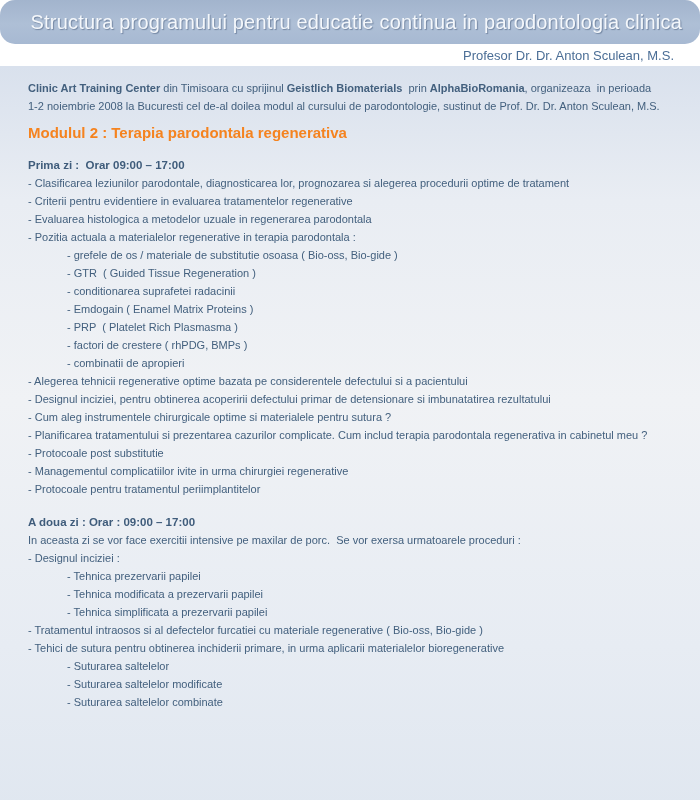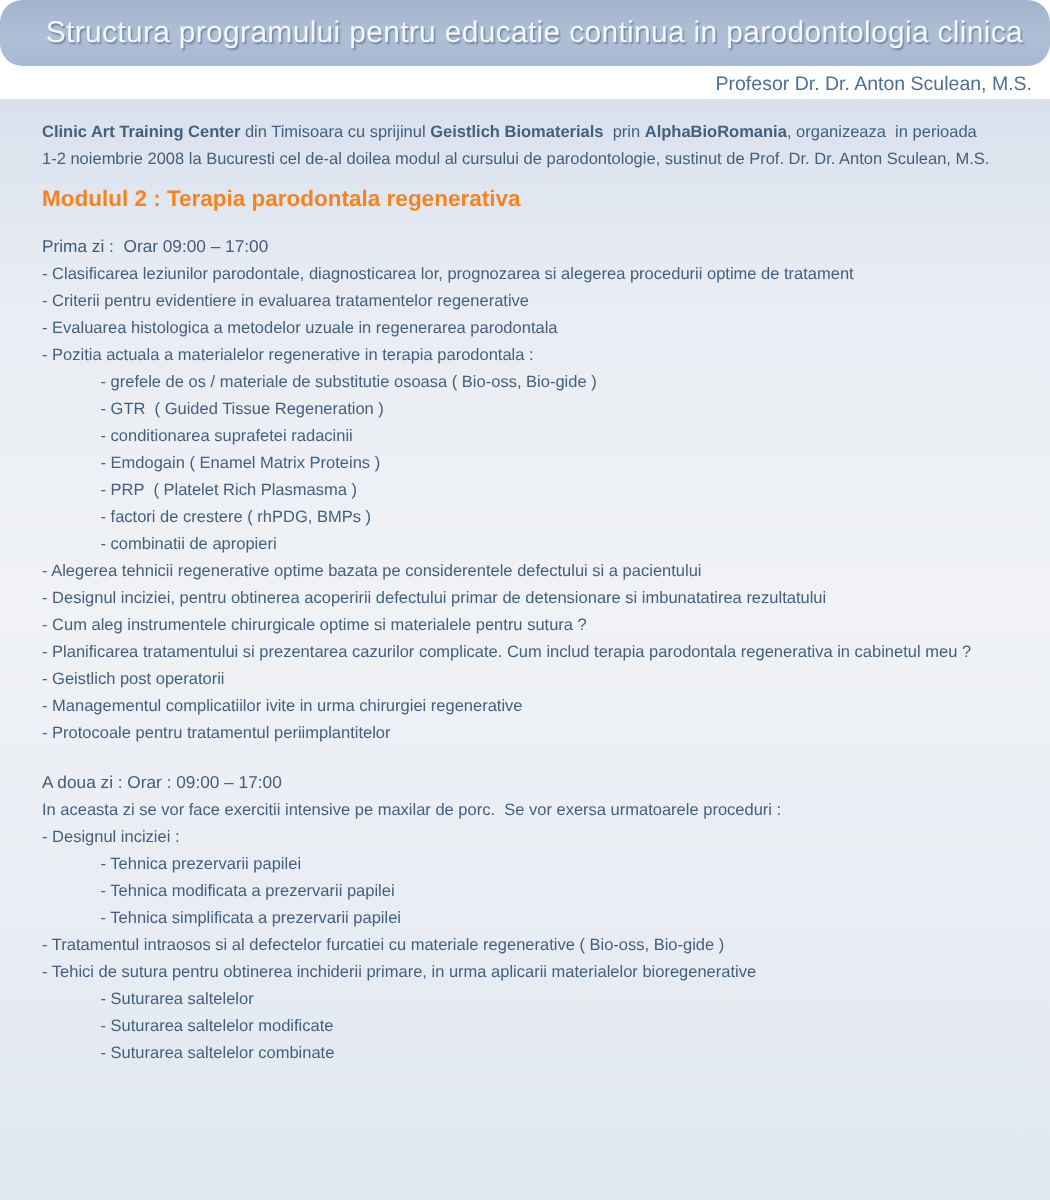--- a/index.html
+++ b/index.html
@@ -12,7 +12,7 @@
   .titlebar .title{color:#f4f7fb; font-size:20px; letter-spacing:.2px;
             text-shadow:1px 1px 1px rgba(85,105,135,.65);}
   .subbar{height:22px; background:#ffffff; display:flex; align-items:center; justify-content:flex-end;
-            padding-right:12px; box-sizing:border-box;}
+            padding-right:26px; box-sizing:border-box;}
   .subbar .subtitle{color:#4b6e96; font-size:13px;}
 
   

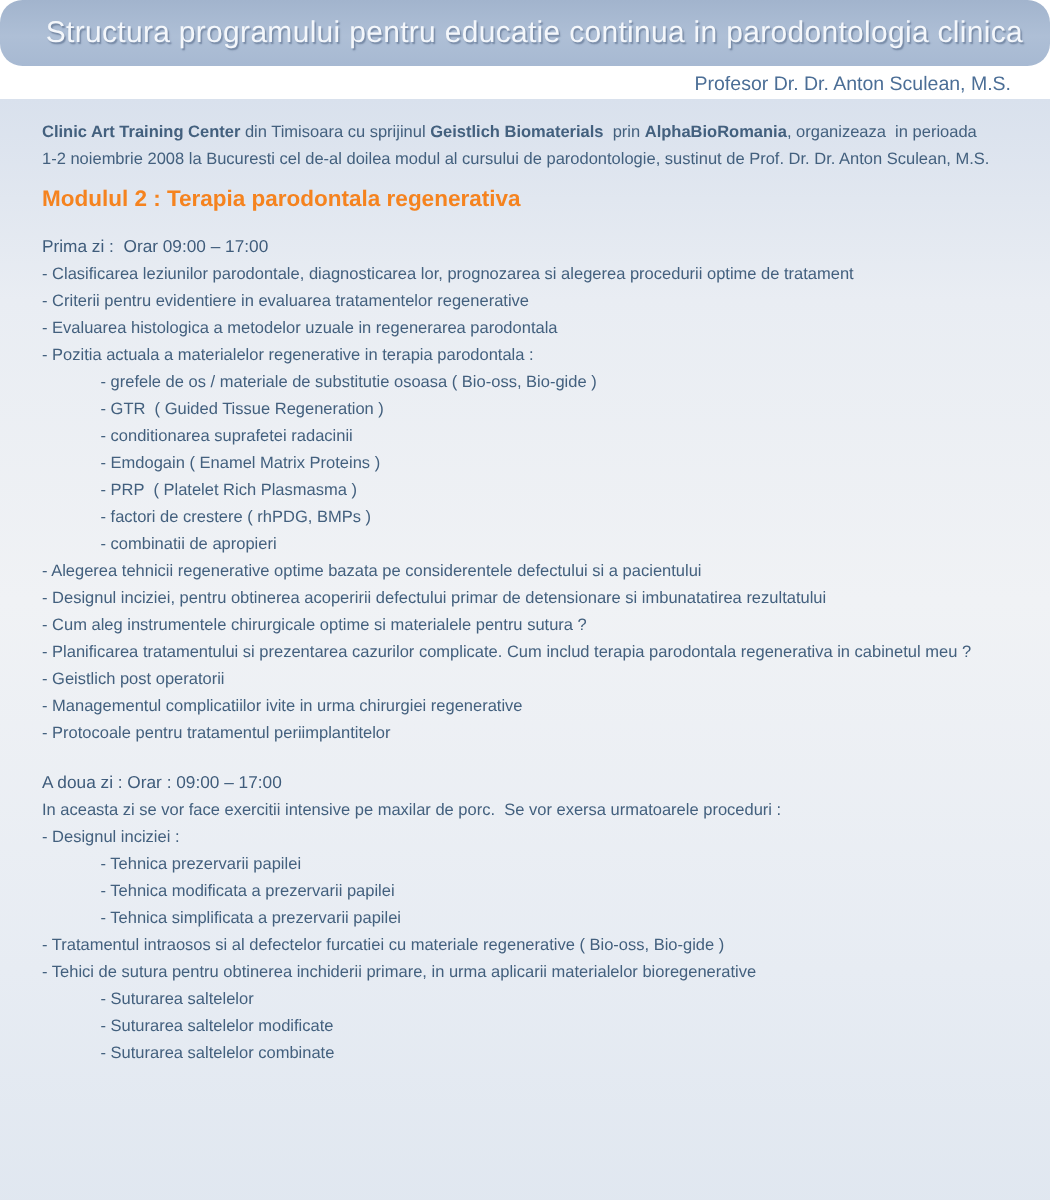--- a/index.html
+++ b/index.html
@@ -22,7 +22,7 @@
   .intro{margin:0; font-size:11px; line-height:18px; white-space:pre-wrap;}
   .intro .b{font-weight:bold;}
   .module-heading{margin:8px 0 0 0; color:#f5831f; font-size:15px; font-weight:bold; line-height:20px;}
-  .day-heading{margin:13px 0 0 0; font-size:11.5px; font-weight:normal; line-height:18px; color:#3f5c7b; white-space:pre;}
+  .day-heading{margin:13px 0 0 0; font-size:11.5px; font-weight:bold; line-height:18px; color:#3f5c7b; white-space:pre;}
   .day-heading.second{margin-top:15px;}
   .list .line{font-size:11px; line-height:18px; white-space:pre;}
   .list .line.ind1{padding-left:39px;}

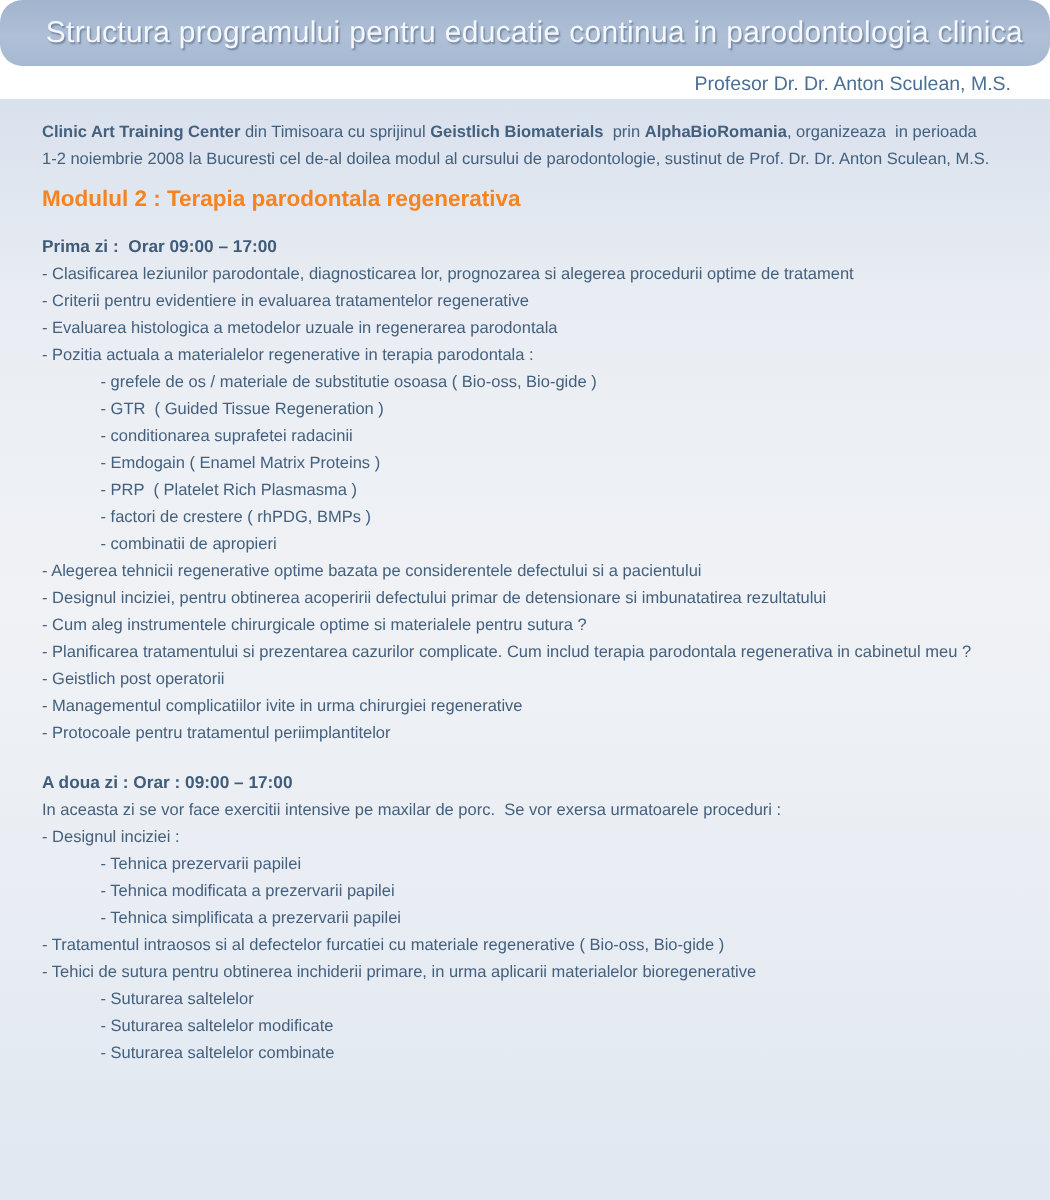--- a/index.html
+++ b/index.html
@@ -89,7 +89,7 @@
         <div class="line">- Designul inciziei, pentru obtinerea acoperirii defectului primar de detensionare si imbunatatirea rezultatului</div>
         <div class="line">- Cum aleg instrumentele chirurgicale optime si materialele pentru sutura ?</div>
         <div class="line">- Planificarea tratamentului si prezentarea cazurilor complicate. Cum includ terapia parodontala regenerativa in cabinetul meu ?</div>
-        <div class="line">- Geistlich post operatorii</div>
+        <div class="line">- Protocoale post substitutie</div>
         <div class="line">- Managementul complicatiilor ivite in urma chirurgiei regenerative</div>
         <div class="line">- Protocoale pentru tratamentul periimplantitelor</div>
       </div>

